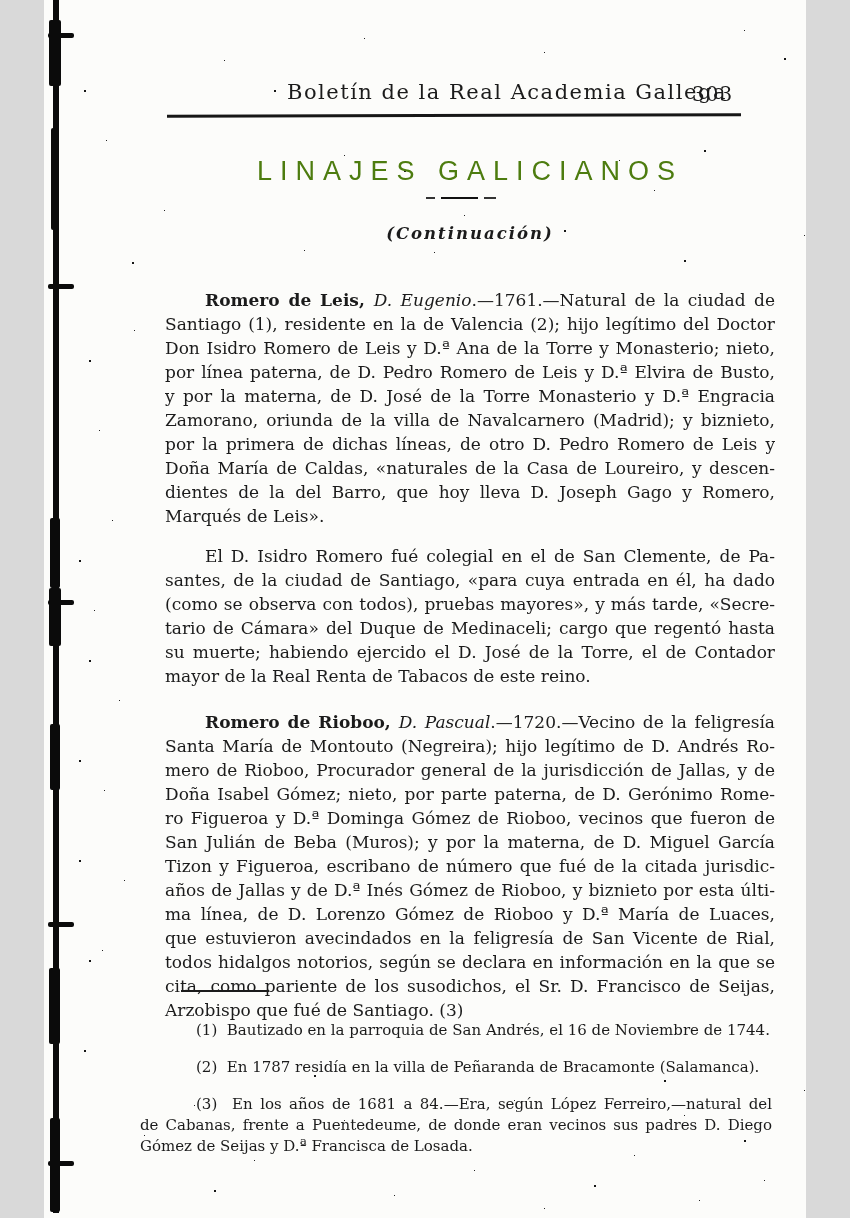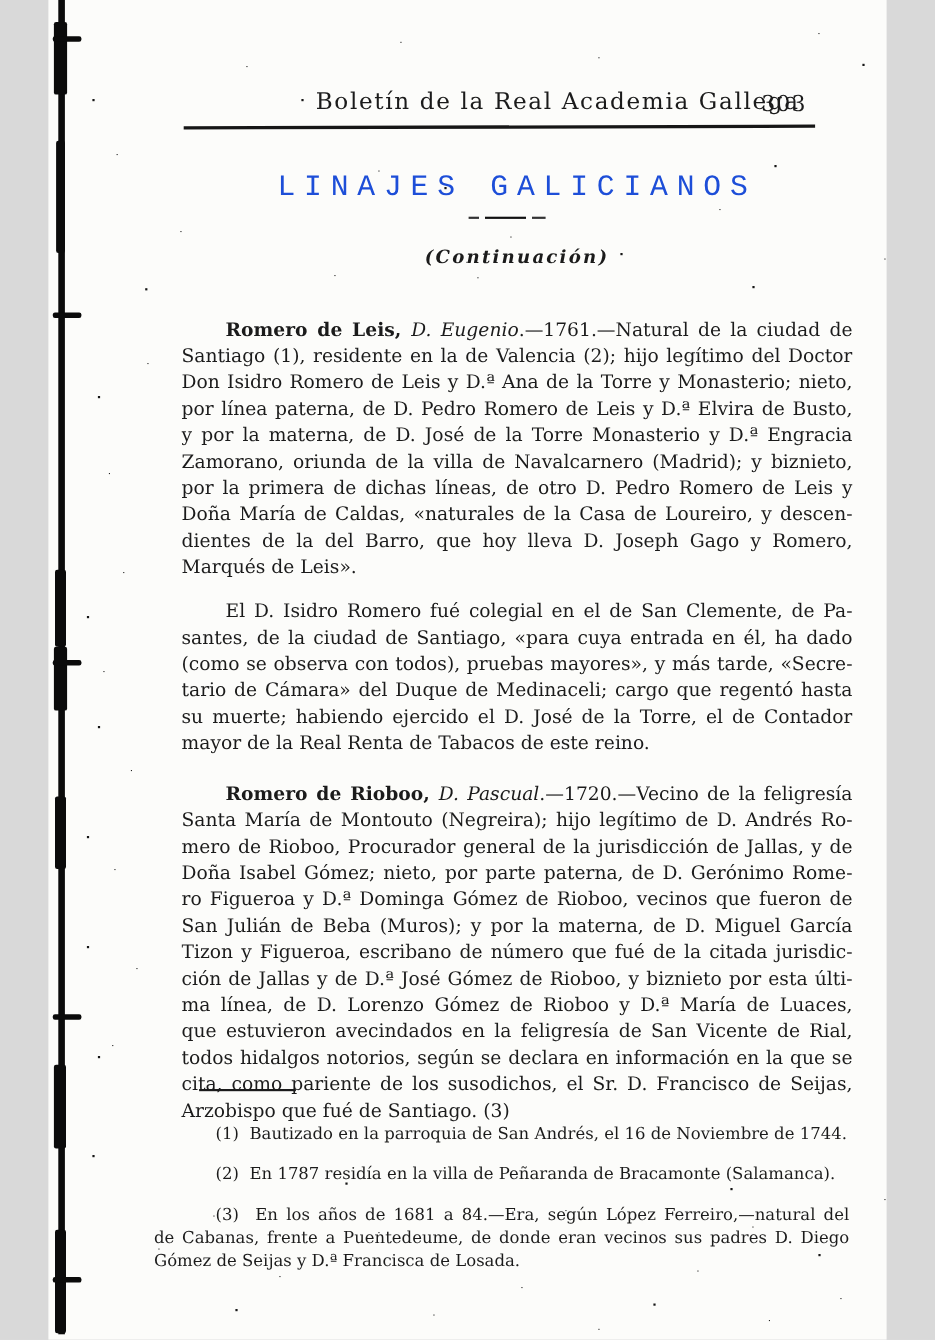--- a/index.html
+++ b/index.html
@@ -45,8 +45,8 @@
   .hrule{position:absolute;left:123px;top:114px;width:574px;height:3px;background:#161616;transform:rotate(-0.15deg);}
   
   .title{position:absolute;left:105px;top:156px;width:642px;text-align:center;
-    font-family:Liberation Mono, monospace;font-size:27px;
-    letter-spacing:8px;color:#1d4ed8;white-space:nowrap;}
+    font-family:Liberation Sans, sans-serif;font-size:27px;
+    letter-spacing:8px;color:#4d7c0f;white-space:nowrap;}
   .tdivider{position:absolute;left:382px;top:197px;width:70px;height:2px;
     background:linear-gradient(90deg,#333 0 9px,transparent 9px 15px,#111 15px 52px,transparent 52px 58px,#333 58px 70px);}
   .subtitle{position:absolute;left:105px;top:224px;width:642px;text-align:center;

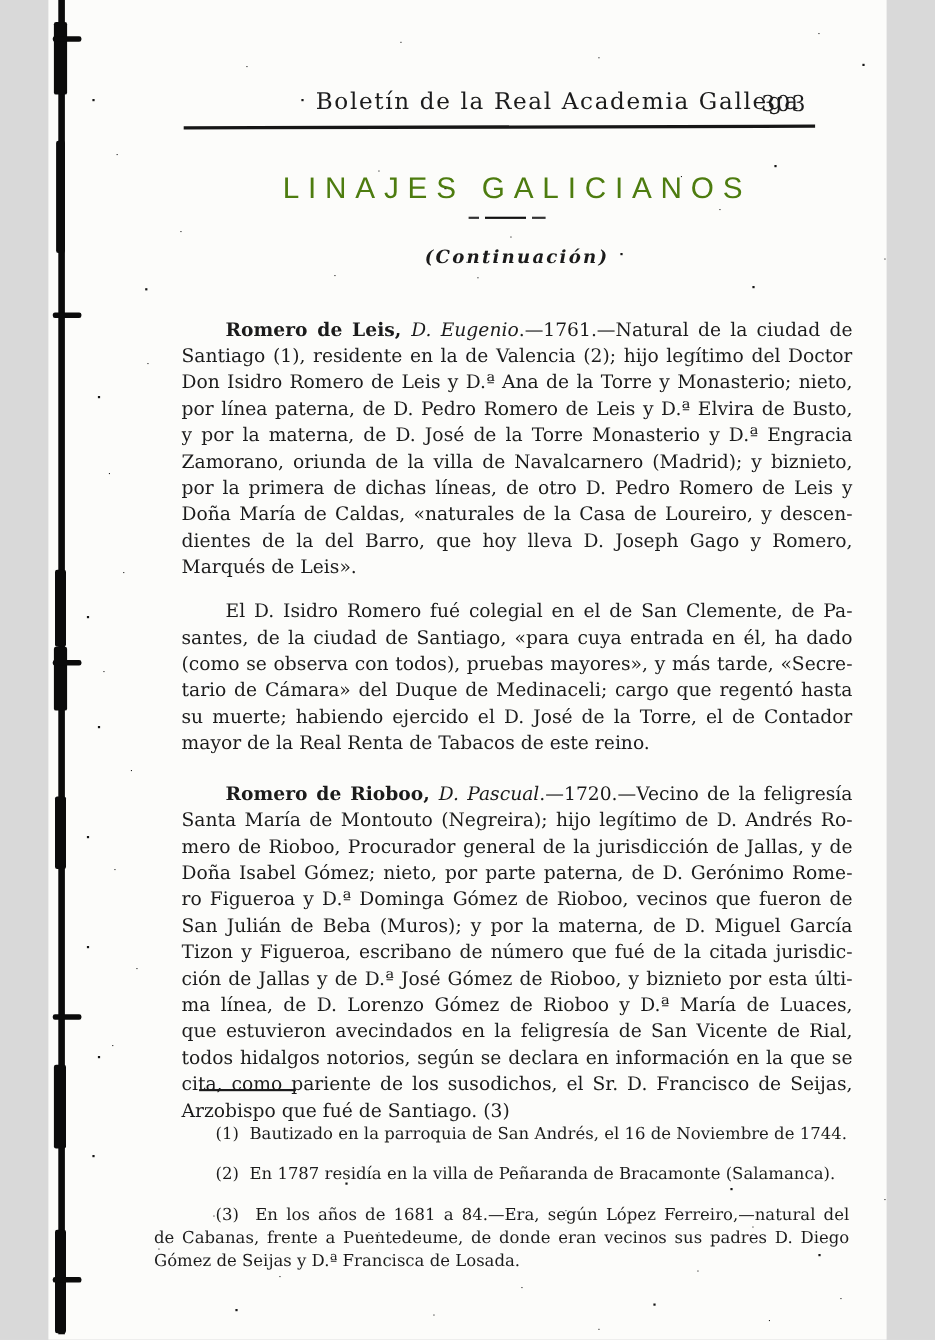--- a/index.html
+++ b/index.html
@@ -124,7 +124,7 @@
         <div class="line just"><span>ro Figueroa y D.ª Dominga Gómez de Rioboo, vecinos que fueron de</span></div>
         <div class="line just"><span>San Julián de Beba (Muros); y por la materna, de D. Miguel García</span></div>
         <div class="line just"><span>Tizon y Figueroa, escribano de número que fué de la citada jurisdic-</span></div>
-        <div class="line just"><span>ción de Jallas y de D.ª José Gómez de Rioboo, y biznieto por esta últi-</span></div>
+        <div class="line just"><span>años de Jallas y de D.ª Inés Gómez de Rioboo, y biznieto por esta últi-</span></div>
         <div class="line just"><span>ma línea, de D. Lorenzo Gómez de Rioboo y D.ª María de Luaces,</span></div>
         <div class="line just"><span>que estuvieron avecindados en la feligresía de San Vicente de Rial,</span></div>
         <div class="line just"><span>todos hidalgos notorios, según se declara en información en la que se</span></div>

